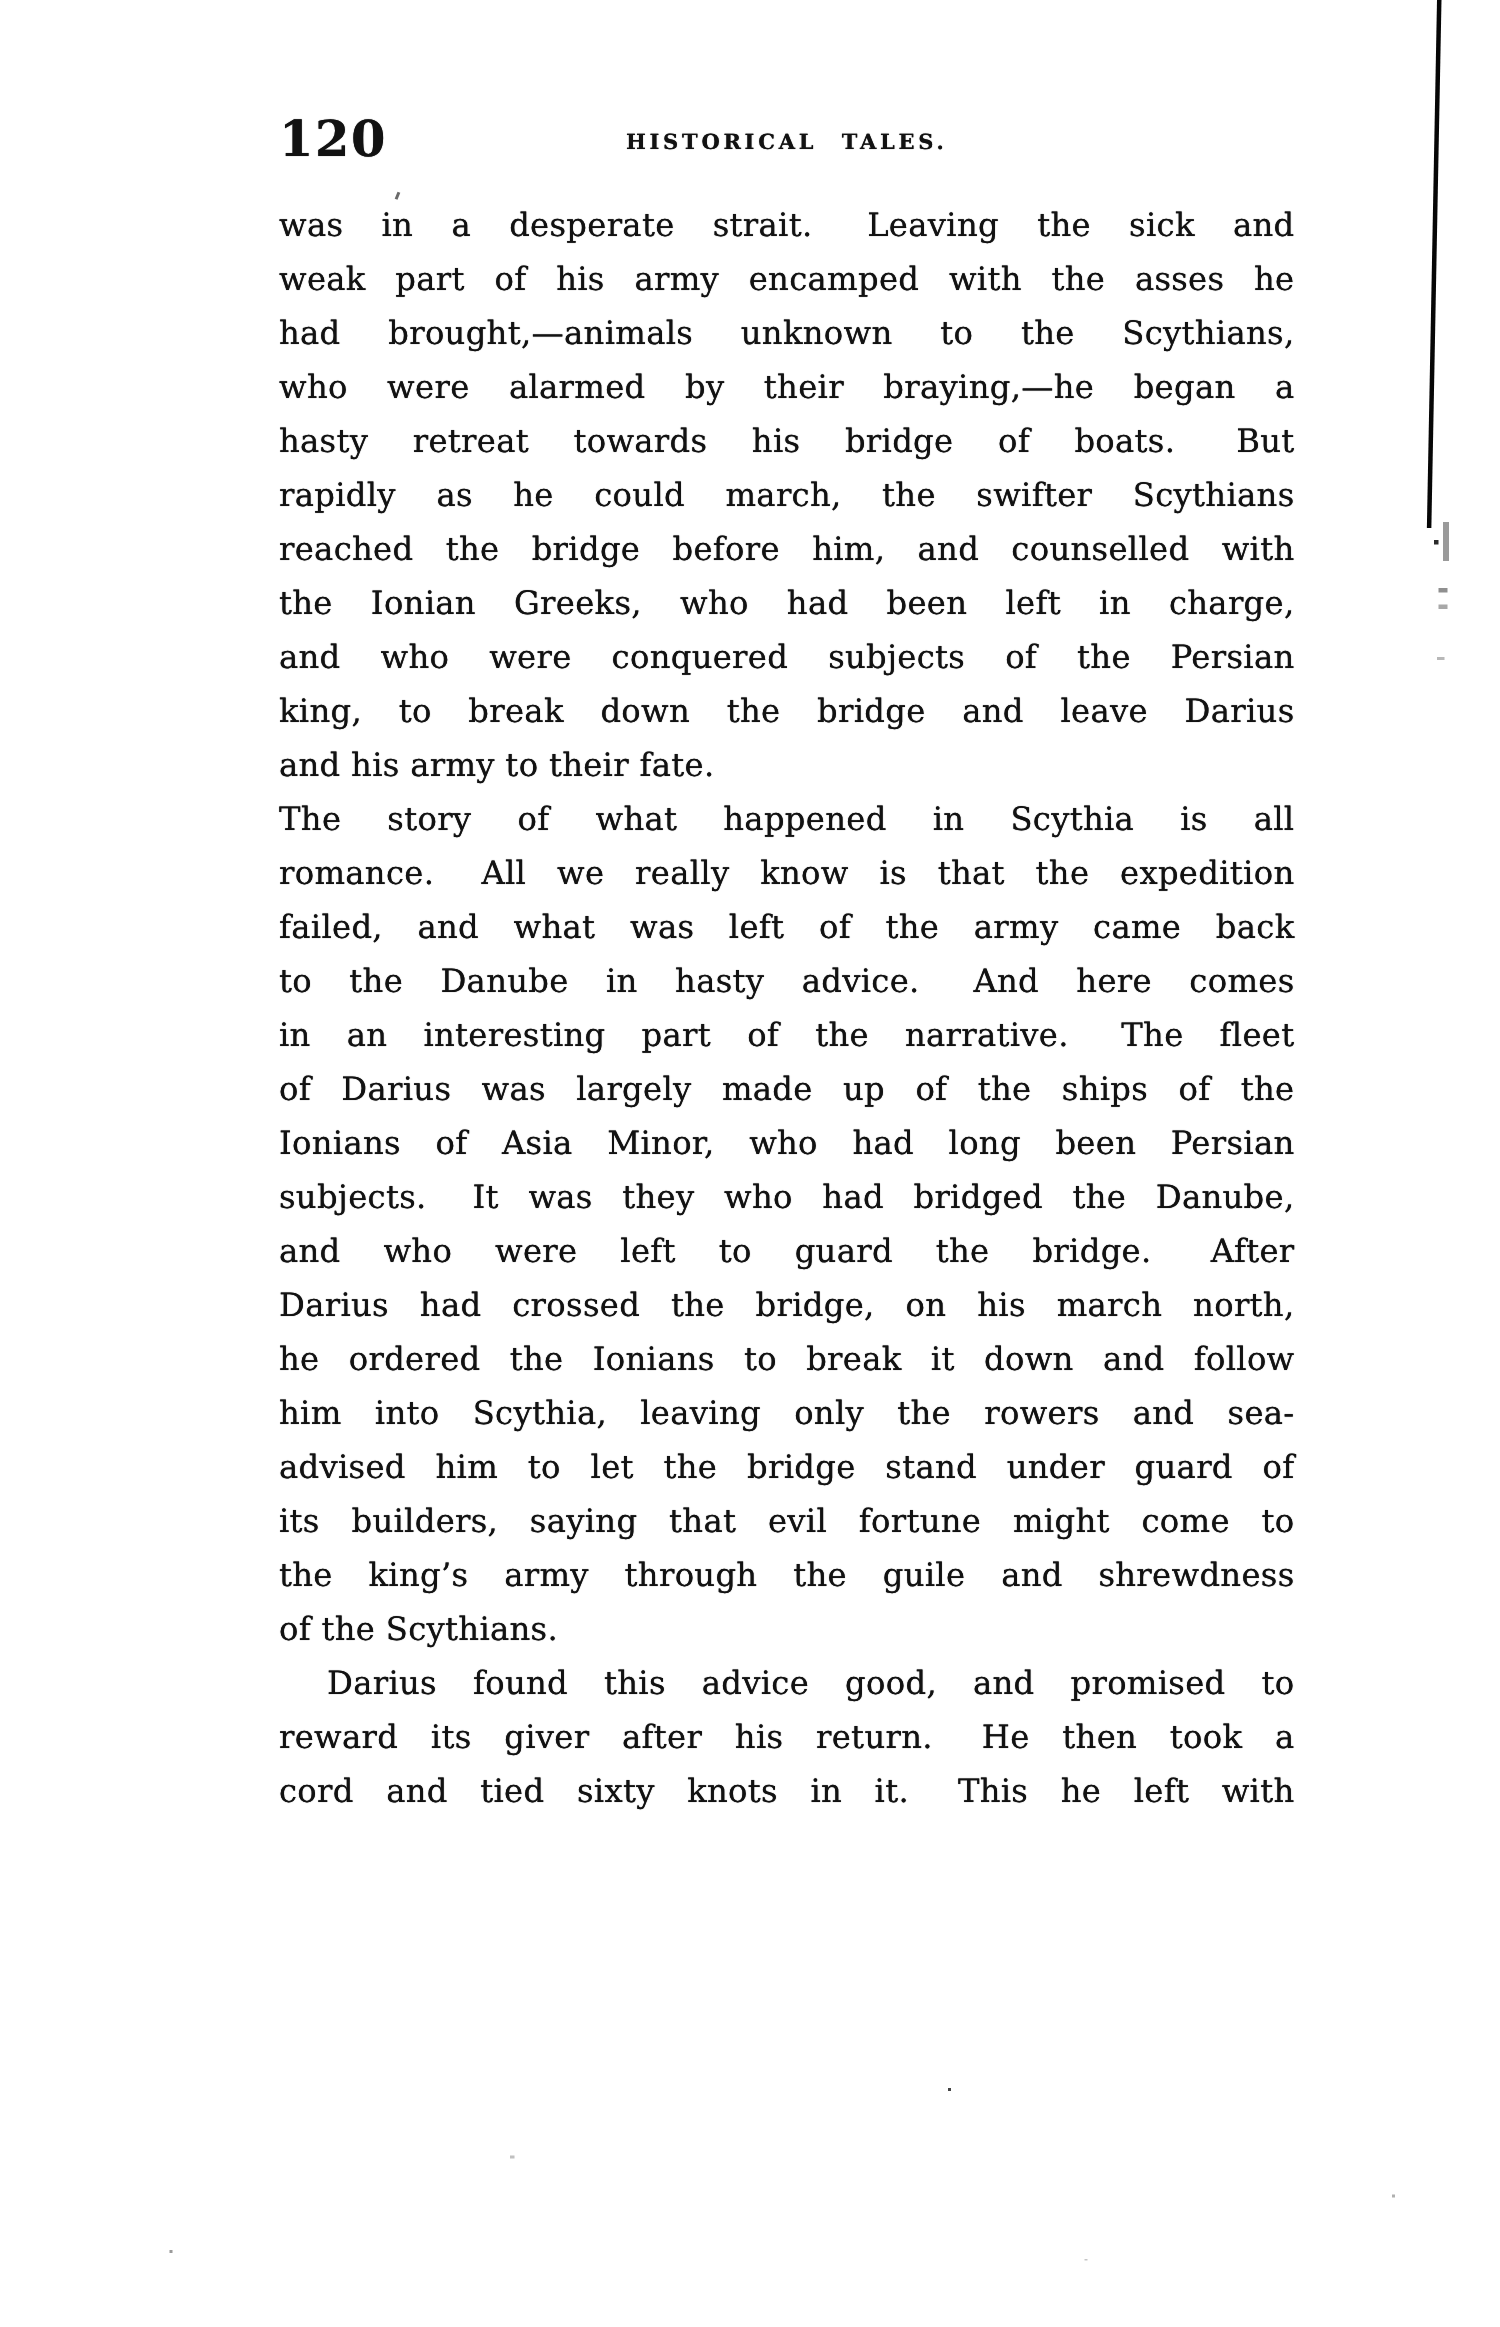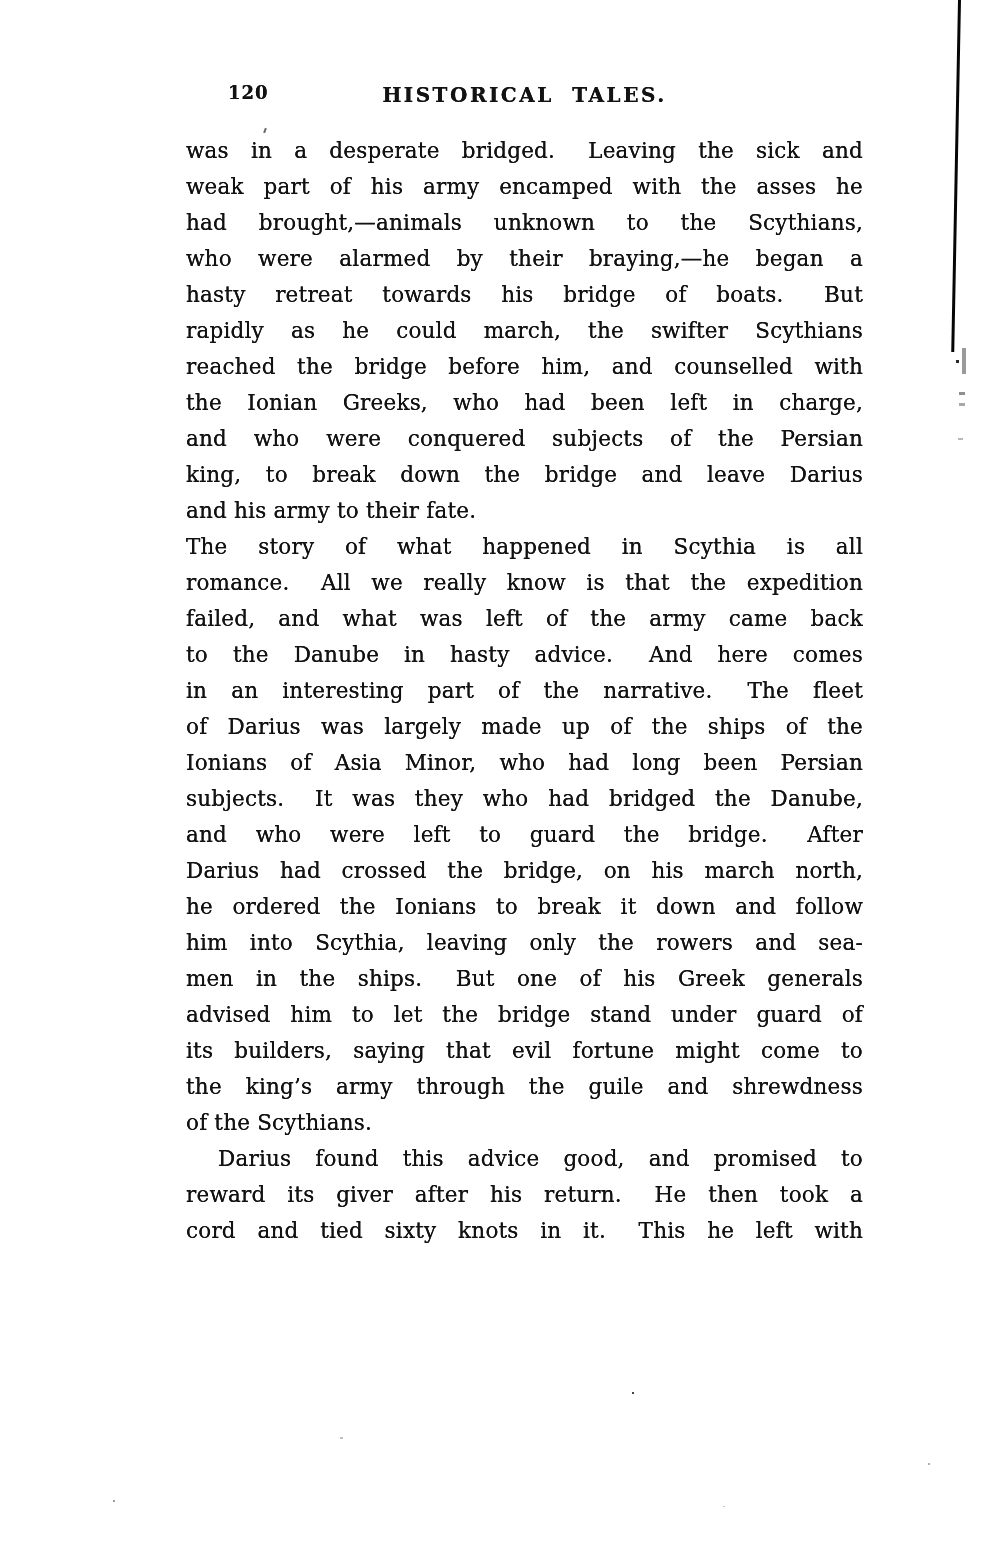--- a/index.html
+++ b/index.html
@@ -28,12 +28,11 @@
     position: absolute;
     left: 0;
     top: 0;
-    font-size: 18px;
+    font-size: 33px;
     font-weight: bold;
     line-height: 30px;
     letter-spacing: 1px;
     text-shadow: 0 0 0.5px currentColor;
-    margin-left: 42px;
   }
   .running-title {
     position: absolute;

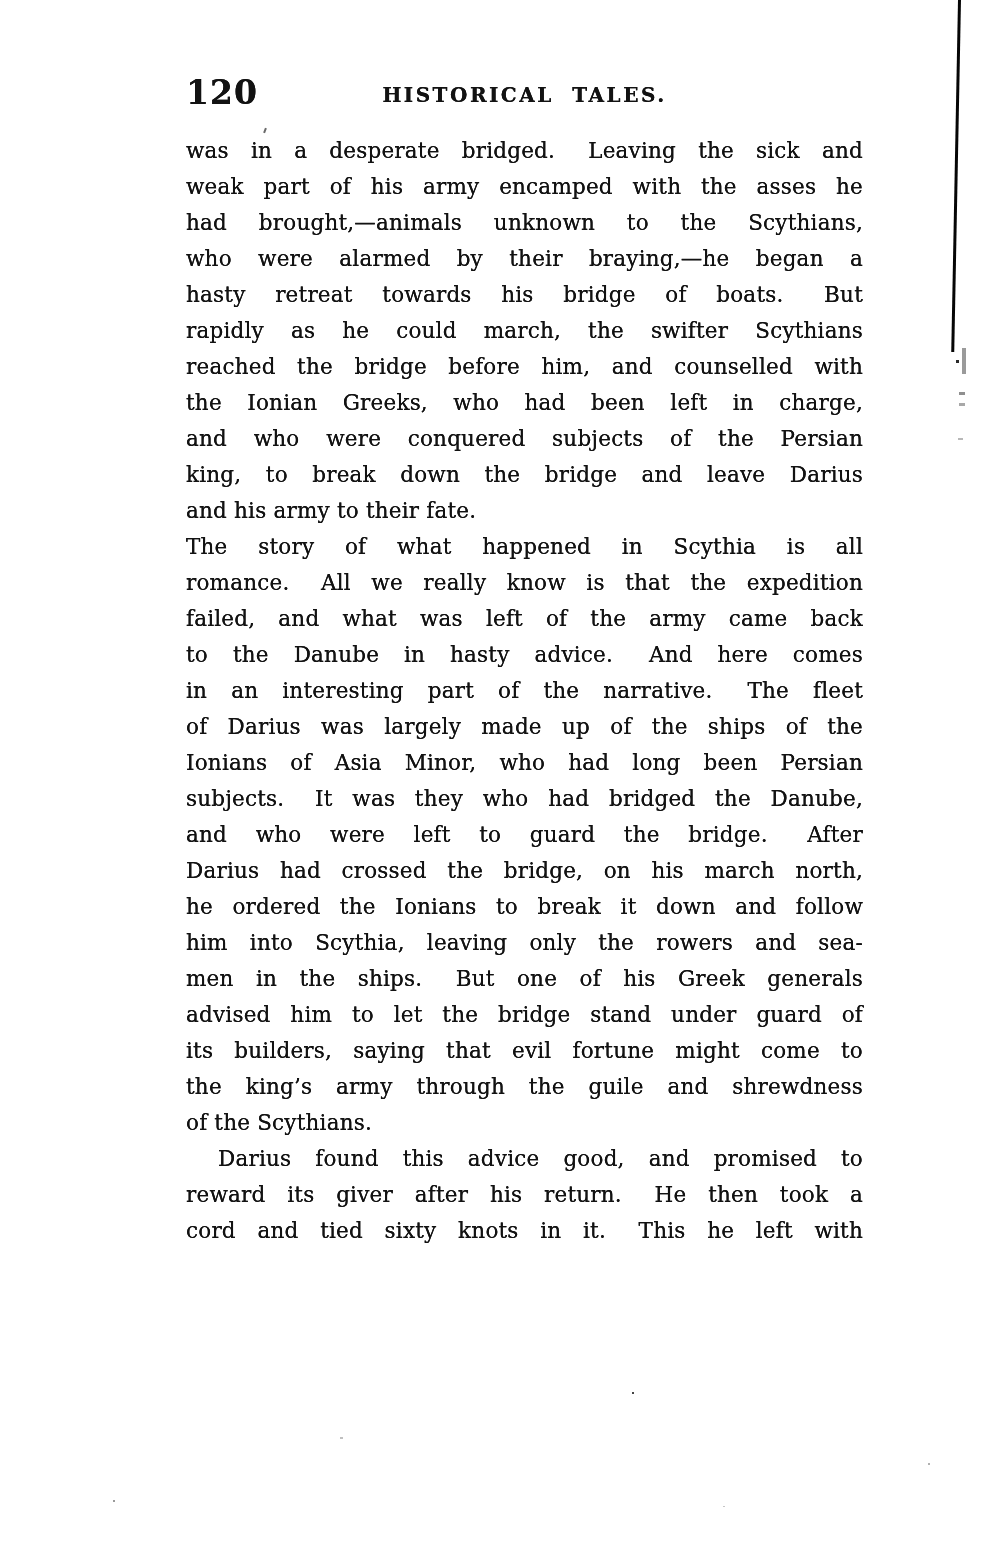--- a/index.html
+++ b/index.html
@@ -40,7 +40,7 @@
     top: 5px;
     width: 100%;
     text-align: center;
-    font-size: 20px;
+    font-size: 14px;
     font-weight: bold;
     line-height: 24px;
     letter-spacing: 2.5px;

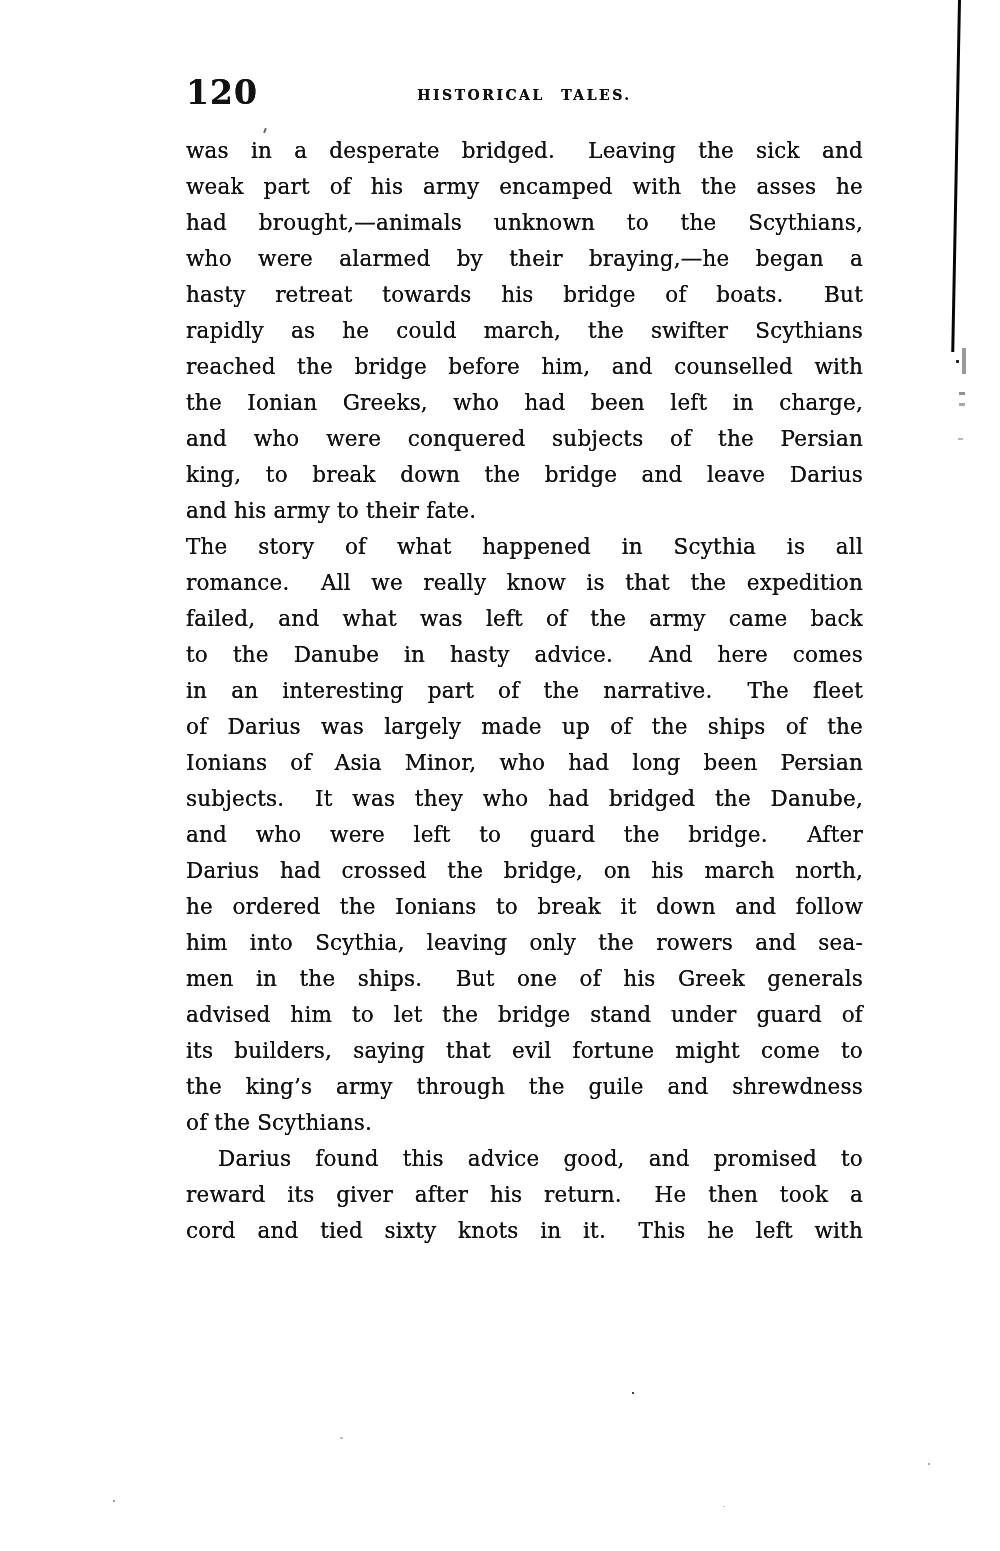--- a/index.html
+++ b/index.html
@@ -104,7 +104,7 @@
 
   <div class="body-col">
       <div class="paragraph">
-        <div class="line">was in a desperate bridged.  Leaving the sick and</div>
+        <div class="line">was in a desperate strait.  Leaving the sick and</div>
         <div class="line">weak part of his army encamped with the asses he</div>
         <div class="line">had brought,—animals unknown to the Scythians,</div>
         <div class="line">who were alarmed by their braying,—he began a</div>

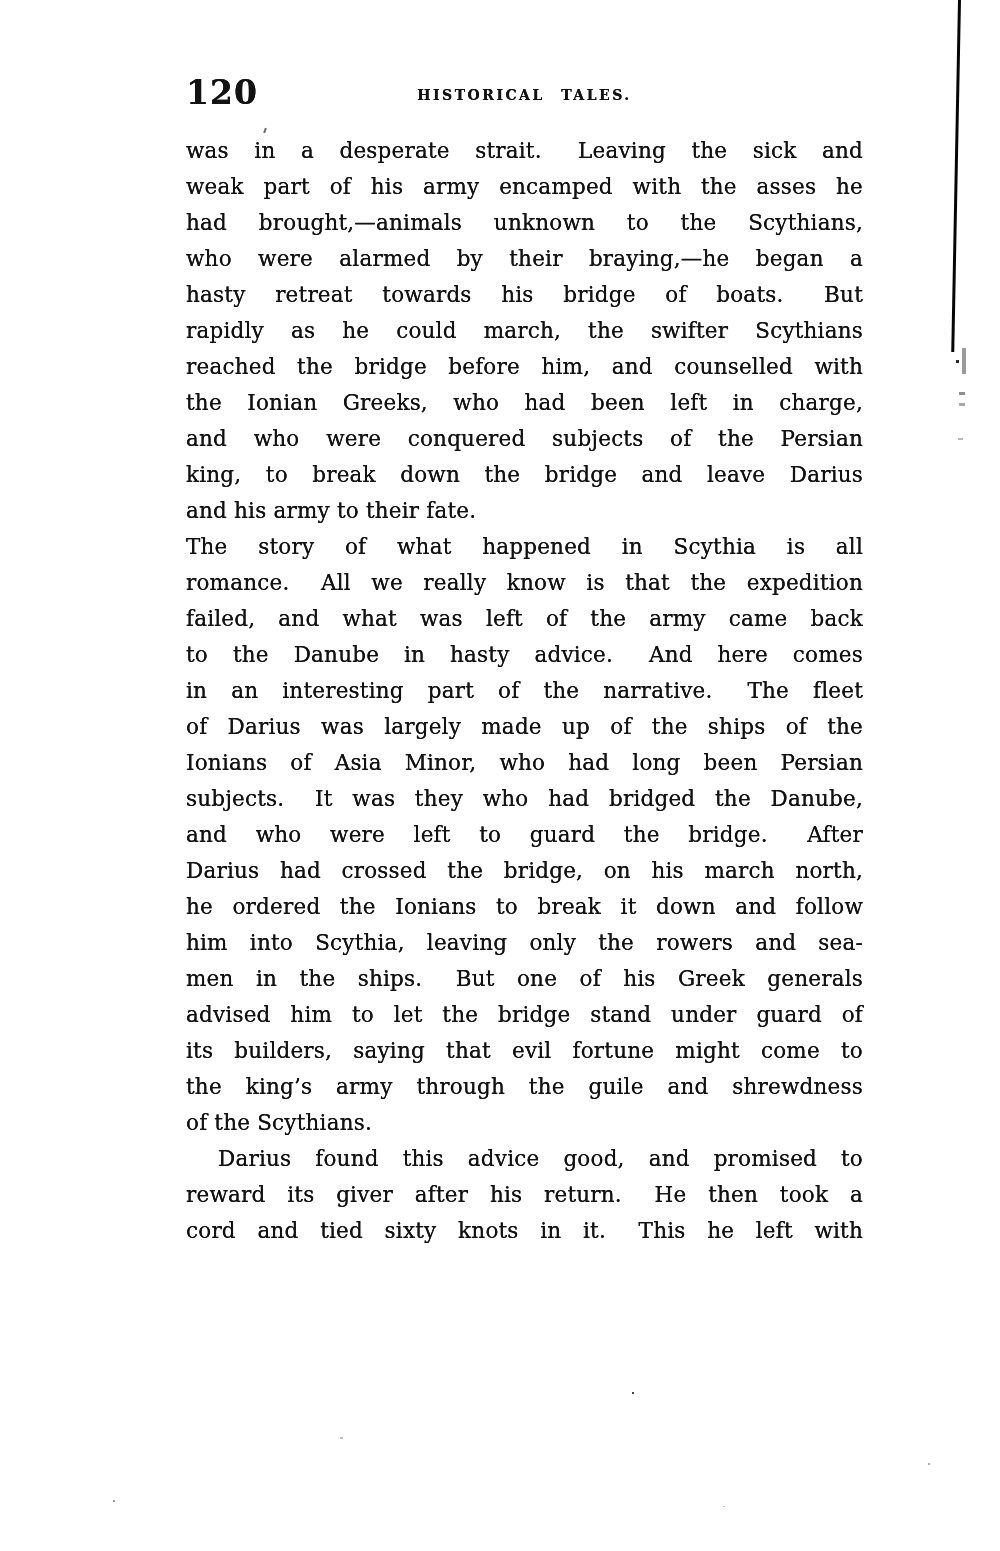--- a/index.html
+++ b/index.html
@@ -129,7 +129,6 @@
         <div class="line">Darius had crossed the bridge, on his march north,</div>
         <div class="line">he ordered the Ionians to break it down and follow</div>
         <div class="line">him into Scythia, leaving only the rowers and sea-</div>
-        <div class="line">men in the ships.  But one of his Greek generals</div>
         <div class="line">advised him to let the bridge stand under guard of</div>
         <div class="line">its builders, saying that evil fortune might come to</div>
         <div class="line">the king’s army through the guile and shrewdness</div>

